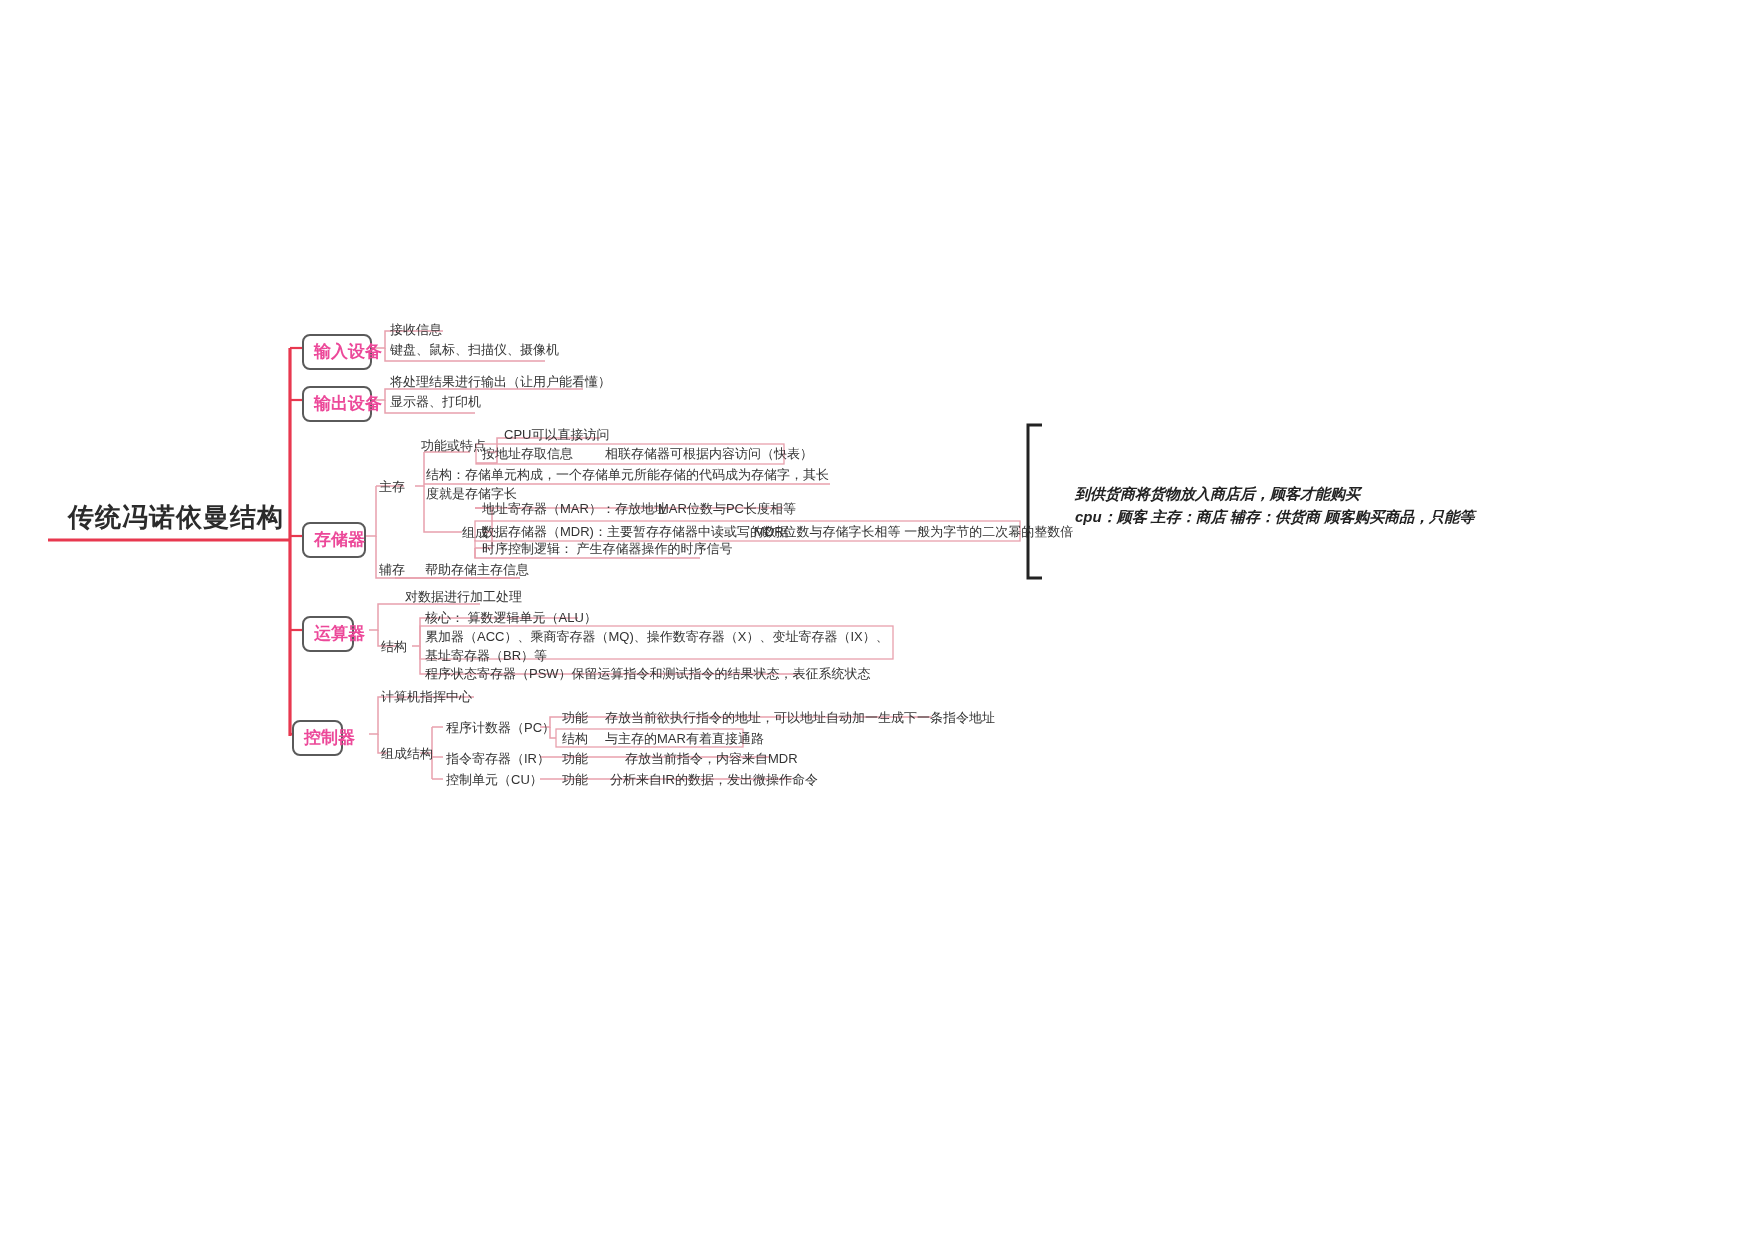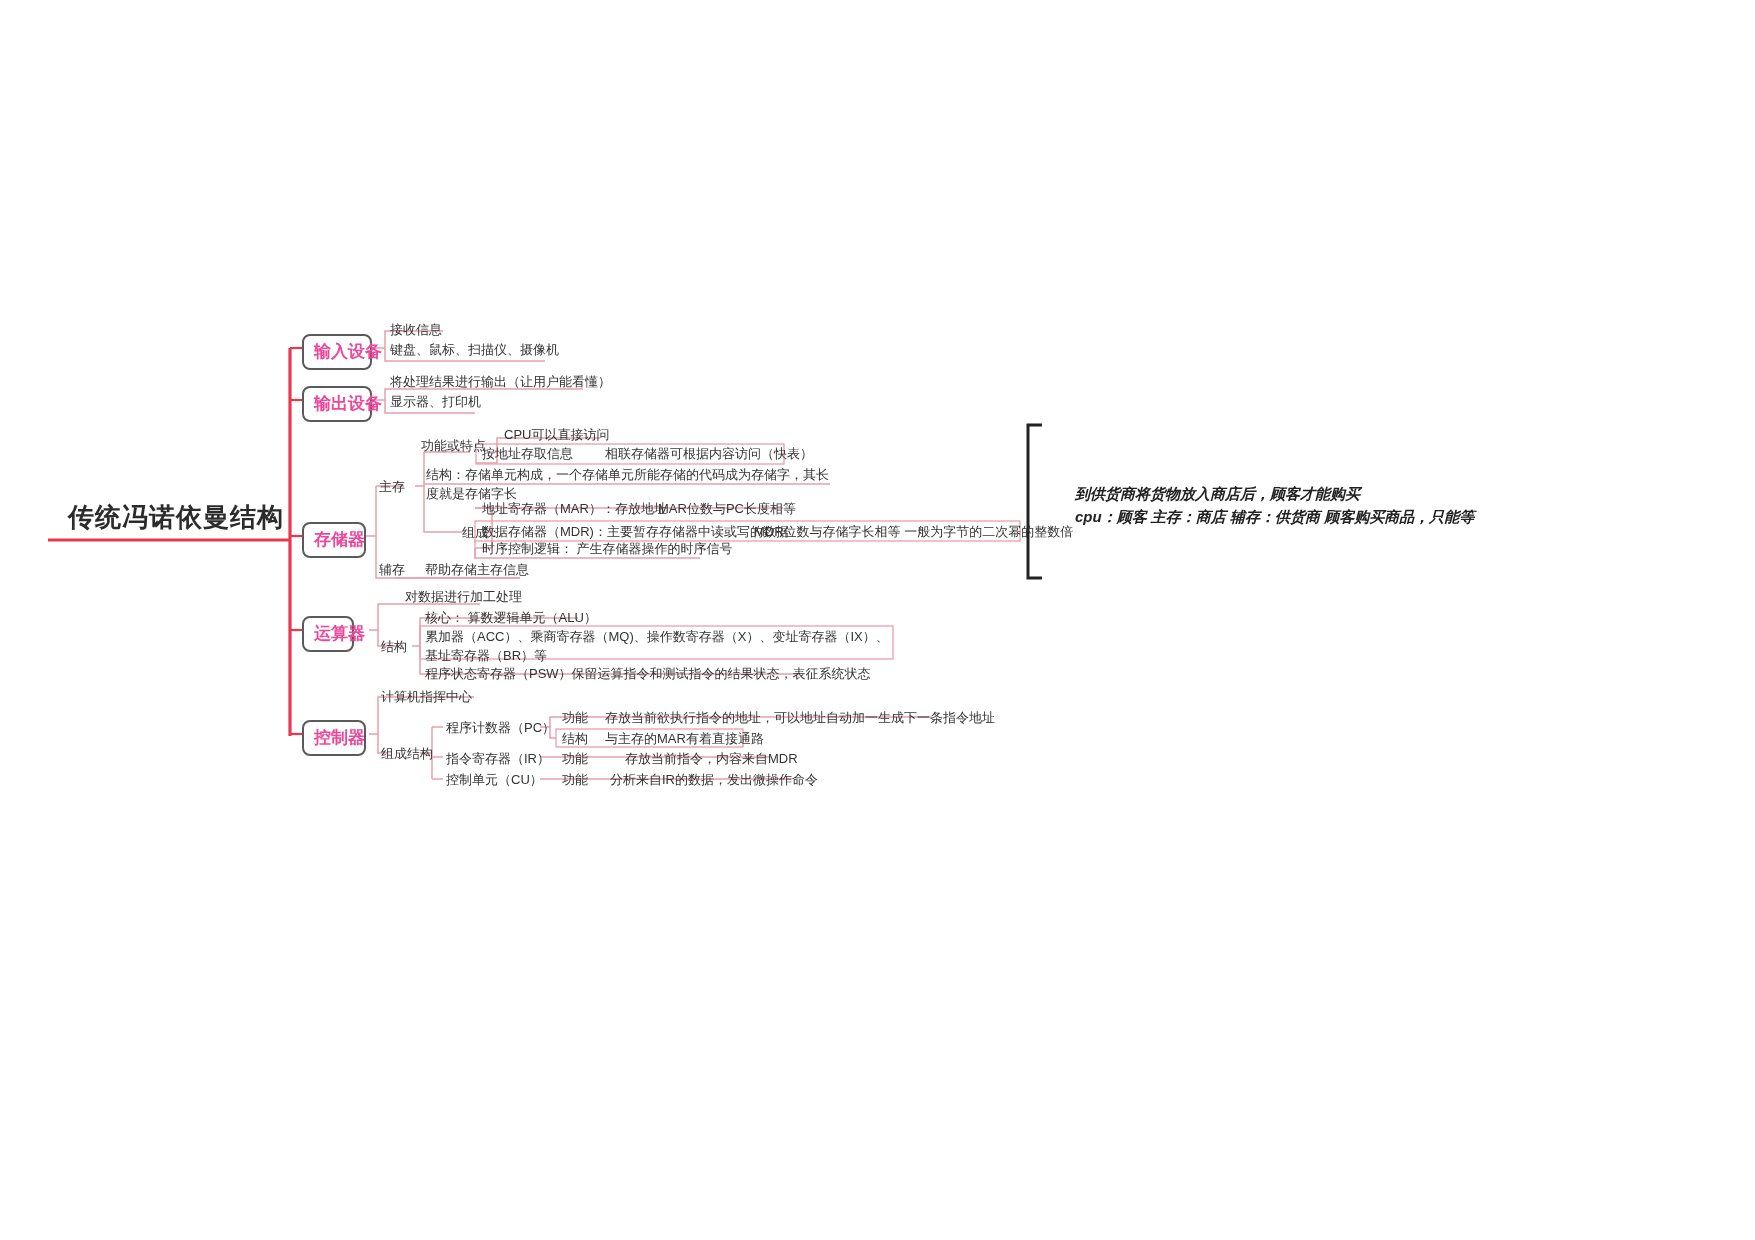--- a/index.html
+++ b/index.html
@@ -137,7 +137,7 @@
   <div class="l1" style="left:302px;top:386px;width:70px;">输出设备</div>
   <div class="l1" style="left:302px;top:522px;width:64px;">存储器</div>
   <div class="l1" style="left:302px;top:616px;width:52px;">运算器</div>
-  <div class="l1" style="left:302px;top:720px;width:64px;">控制器</div>
+  <div class="l1" style="left:292px;top:720px;width:51px;">控制器</div>
 
   <div class="tx" style="left:390px;top:321px;text-align:center;">接收信息</div>
   <div class="tx" style="left:390px;top:341px;">键盘、鼠标、扫描仪、摄像机</div>

